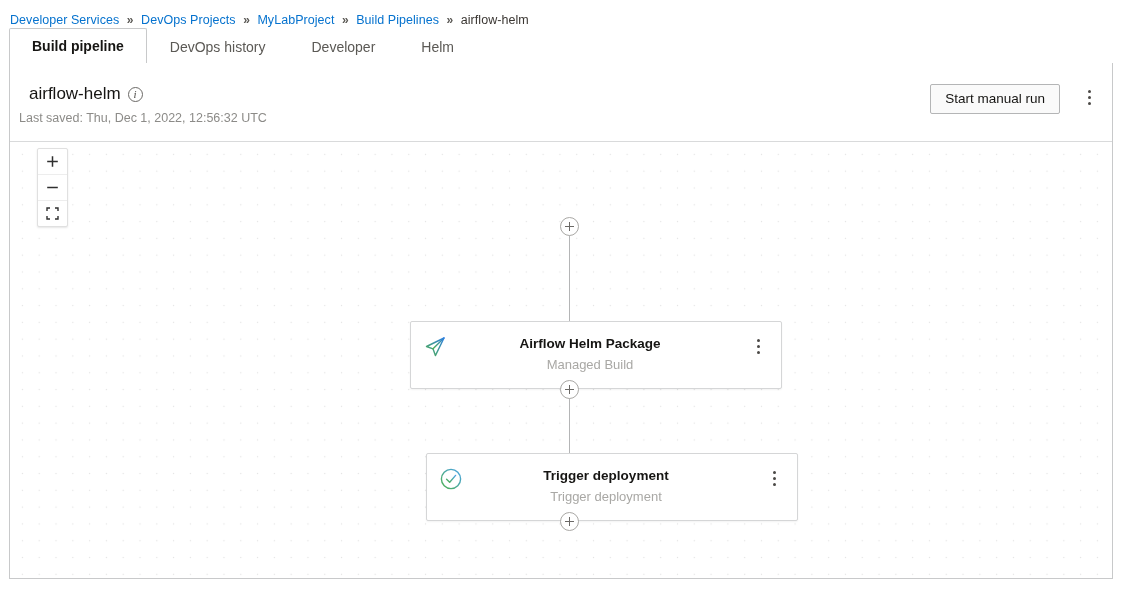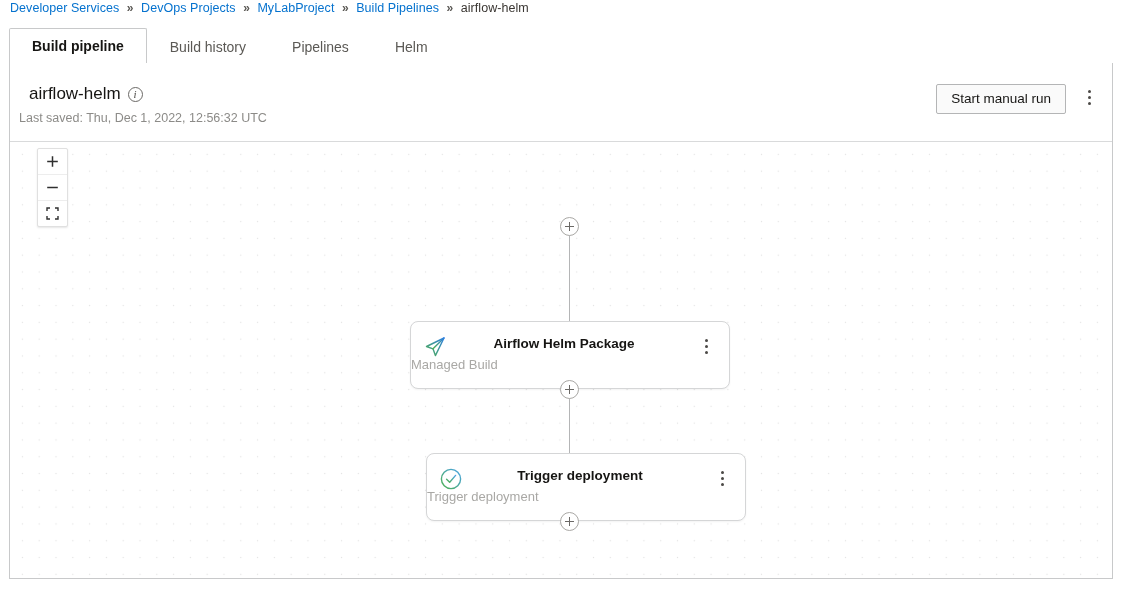--- a/index.html
+++ b/index.html
@@ -19,7 +19,7 @@
   .breadcrumb {
     position: absolute;
     left: 10px;
-    top: 0;
+    top: 12px;
     font-size: 12.5px;
     line-height: 16px;
     white-space: nowrap;

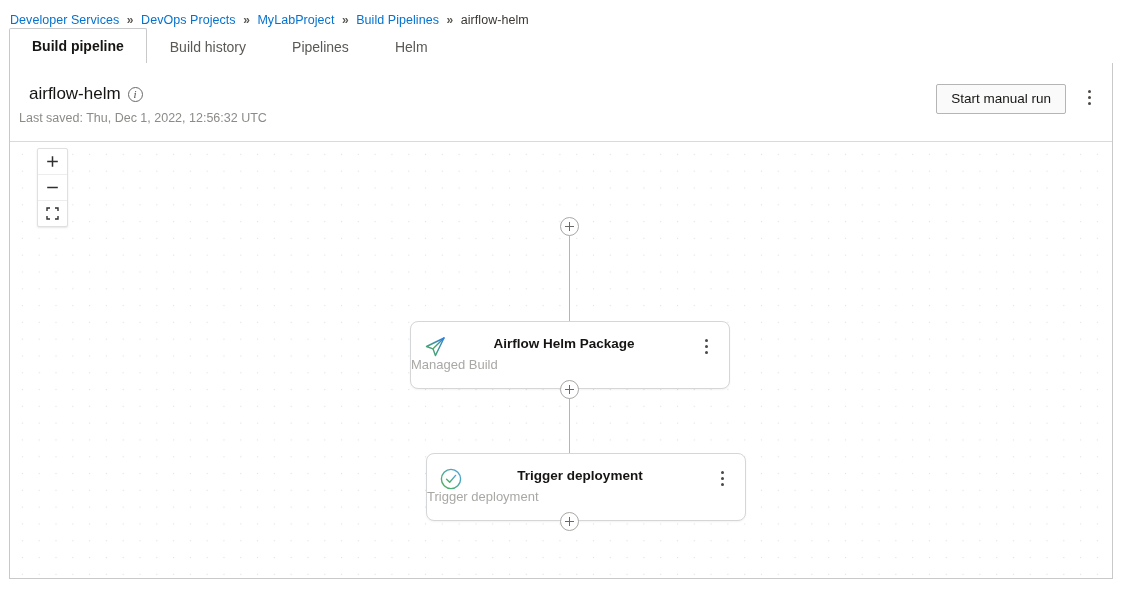--- a/index.html
+++ b/index.html
@@ -298,7 +298,7 @@
 <div class="tabbar">
   <div class="tabs">
     <div class="tab active">Build pipeline</div>
-    <div class="tab">Build history</div>
+    <div class="tab">DevOps history</div>
     <div class="tab">Pipelines</div>
     <div class="tab">Helm</div>
   </div>

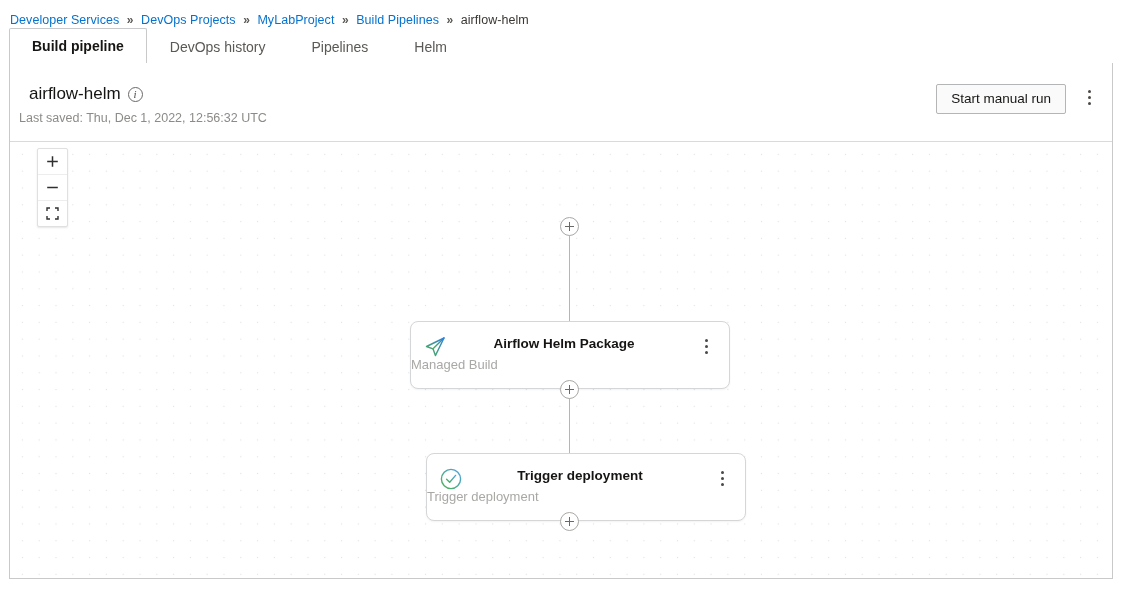--- a/index.html
+++ b/index.html
@@ -299,7 +299,7 @@
   <div class="tabs">
     <div class="tab active">Build pipeline</div>
     <div class="tab">DevOps history</div>
-    <div class="tab">Pipelines</div>
+    <div class="tab">Developer</div>
     <div class="tab">Helm</div>
   </div>
 </div>

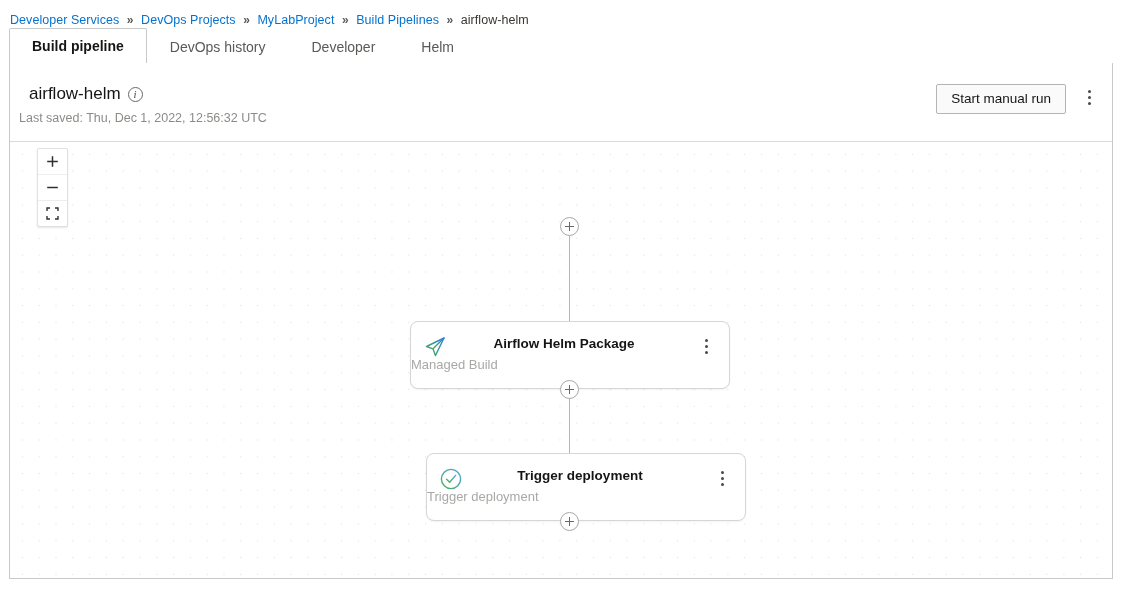--- a/index.html
+++ b/index.html
@@ -142,7 +142,7 @@
     top: 21px;
     display: flex;
     align-items: flex-start;
-    gap: 12px;
+    gap: 18px;
   }
   .btn {
     font-family: "Liberation Sans", sans-serif;

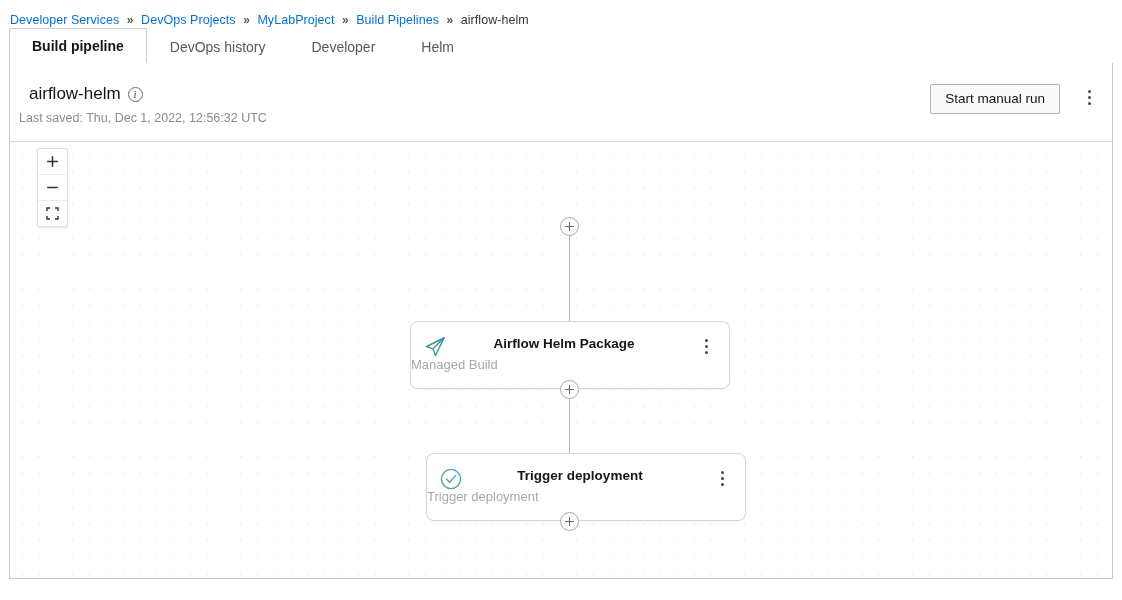--- a/index.html
+++ b/index.html
@@ -214,11 +214,11 @@
   
   .node {
     position: absolute;
-    width: 320px;
+    width: 372px;
     box-sizing: border-box;
     background: #ffffff;
     border: 1px solid #d5d6d7;
-    border-radius: 8px;
+    border-radius: 2px;
     box-shadow: 0 1px 2px rgba(0,0,0,0.05);
     padding: 13px 12px 14px 0;
     cursor: pointer;

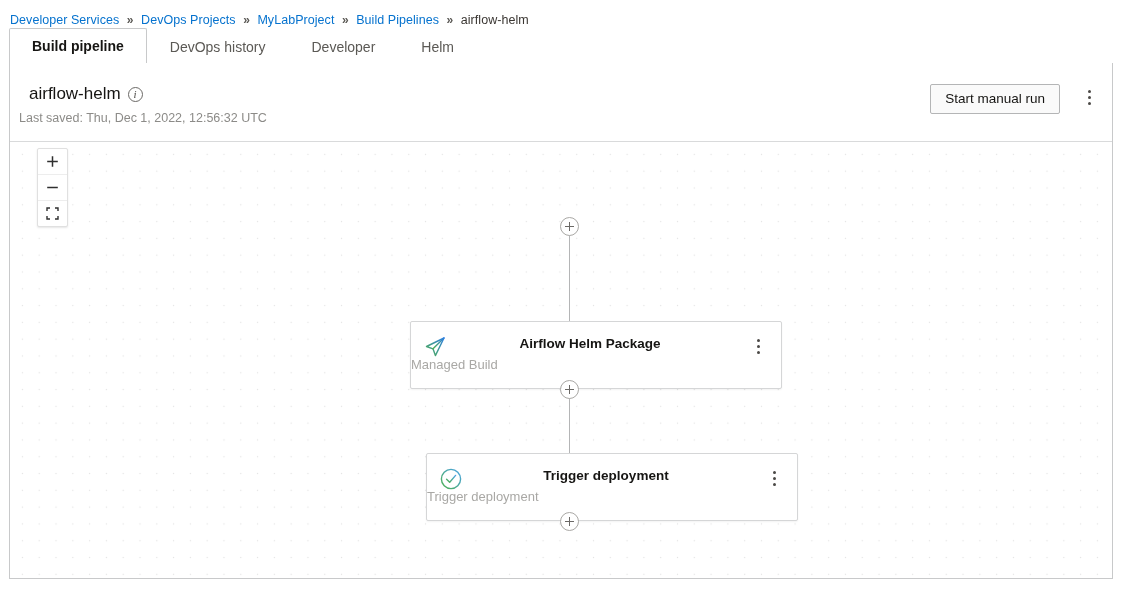--- a/index.html
+++ b/index.html
@@ -245,6 +245,7 @@
     line-height: 18px;
   }
   .node-sub {
+    text-align: center;
     font-size: 13px;
     color: #a9a8a5;
     line-height: 18px;

